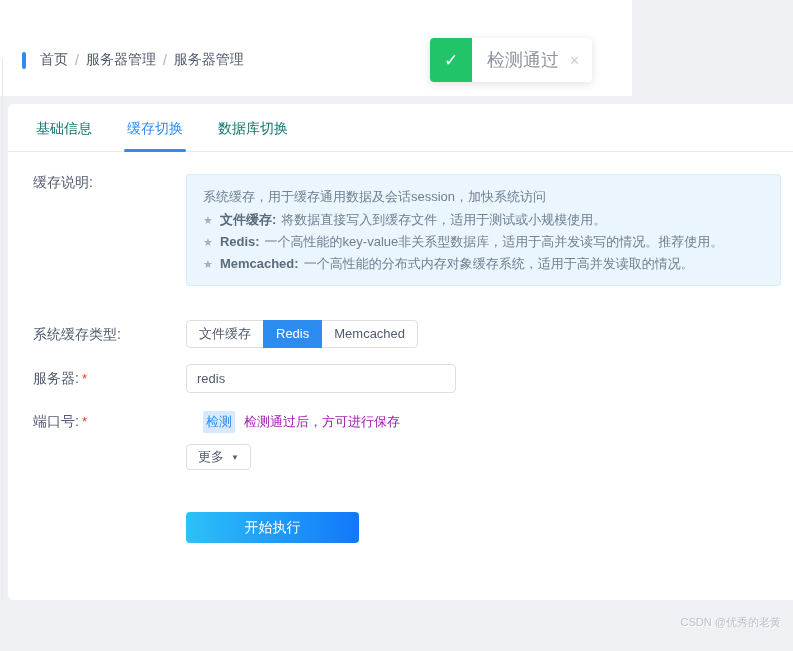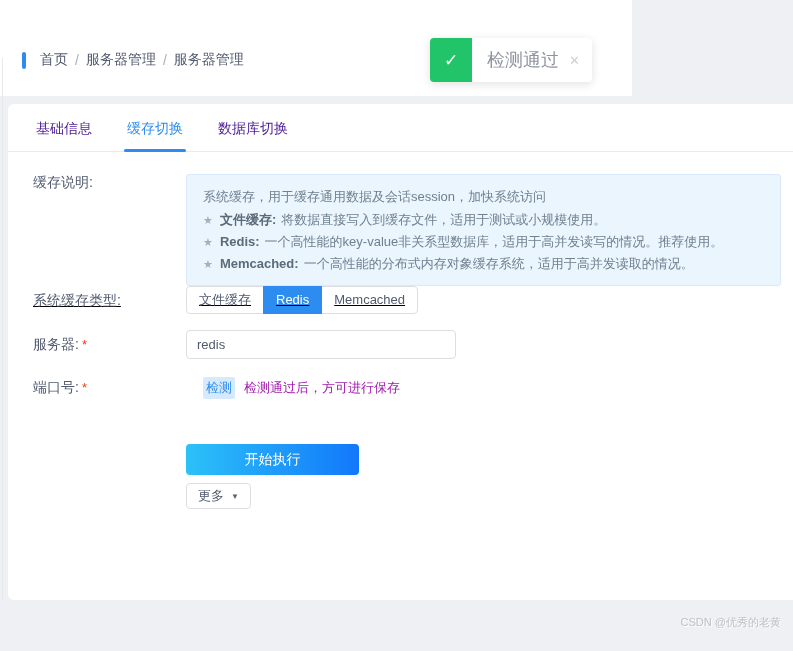--- a/index.html
+++ b/index.html
@@ -53,7 +53,7 @@
   }
   .tab {
     position:relative; padding:0 3px 13px;
-    font-size:14px; color:#4c1d95; cursor:pointer;
+    font-size:14px; color:#0f766e; cursor:pointer;
   }
   .tab.active { color:#2d8cf0; }
   .tab.active::after {

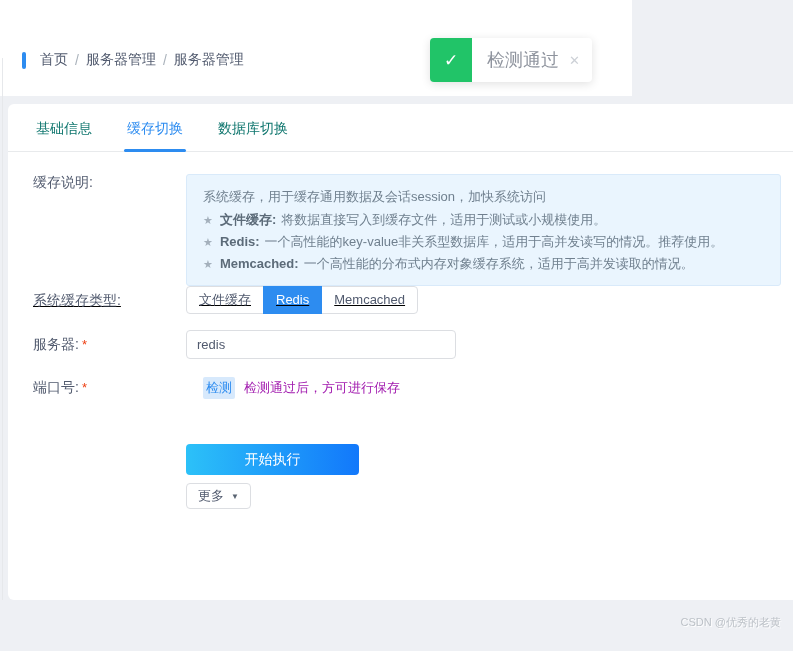--- a/index.html
+++ b/index.html
@@ -74,7 +74,7 @@
   .info-item { line-height:22px; }
   .star { color:#a4b0bc; font-size:11px; margin-right:7px; }
   .info-name { font-weight:bold; color:#5c6b79; margin-right:5px; }
-  .row-type { align-items:center;text-decoration:underline; }
+  .row-type { margin-top:34px; align-items:center; }
   .row-type .row-label, .row-input .row-label { line-height:28px; }
   .btn-group { display:flex; }
   .btn-group .opt {

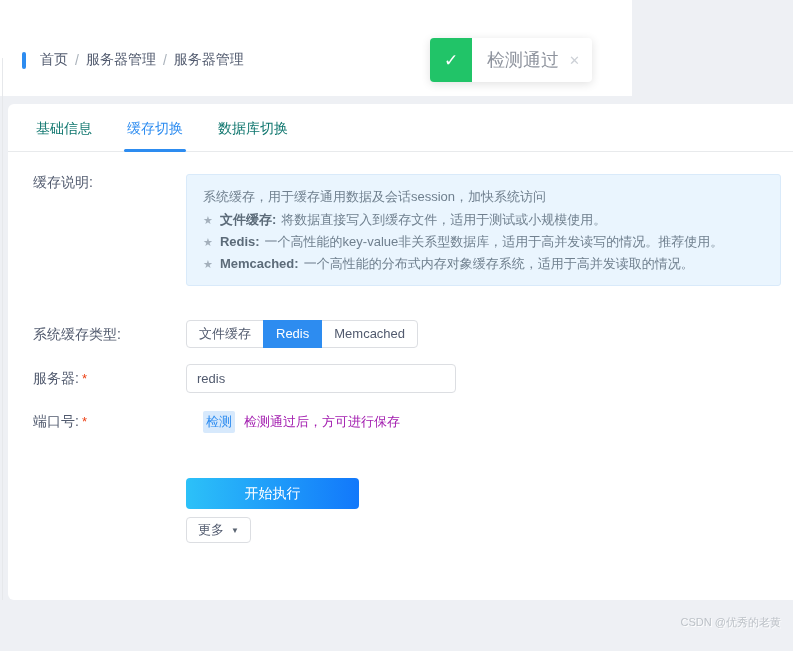--- a/index.html
+++ b/index.html
@@ -207,13 +207,6 @@
     </div>
   </div>
 
-  <div class="row row-submit">
-    <div class="row-label"></div>
-    <div class="row-ctl">
-      <button class="submit-btn">开始执行</button>
-    </div>
-  </div>
-
   <div class="row row-more">
     <div class="row-label"></div>
     <div class="row-ctl">
@@ -224,6 +217,13 @@
     </div>
   </div>
 
+  <div class="row row-submit">
+    <div class="row-label"></div>
+    <div class="row-ctl">
+      <button class="submit-btn">开始执行</button>
+    </div>
+  </div>
+
 </div>
 
 <div class="watermark">CSDN @优秀的老黄</div>

